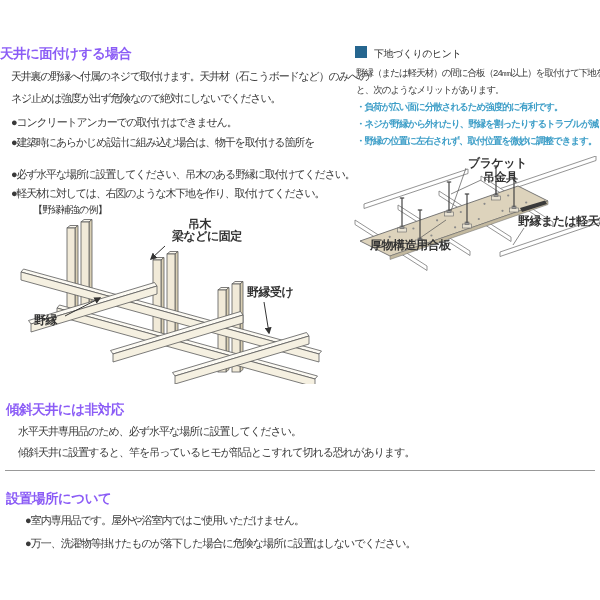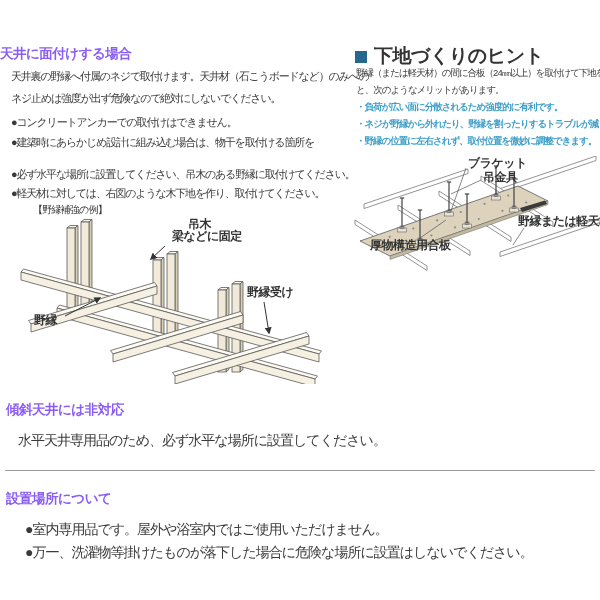--- a/index.html
+++ b/index.html
@@ -10,7 +10,7 @@
   }
   .abs{position:absolute;white-space:nowrap;}
   .h-teal{font-size:13.5px;font-weight:bold;color:#8b5cf6;letter-spacing:-0.5px;}
-  .h-dark{font-size:19px;font-weight:bold;color:#333;letter-spacing:-0.5px;}
+  .h-dark{font-size:10px;font-weight:normal;color:#333;letter-spacing:-0.5px;}
   .sq{display:inline-block;width:12px;height:12px;background:#26668f;margin-right:7px;vertical-align:-1px;}
   .t-l{font-size:11px;letter-spacing:-1.2px;color:#3a3a3a;}
   .t-r{font-size:9.5px;letter-spacing:-1px;color:#3a3a3a;}

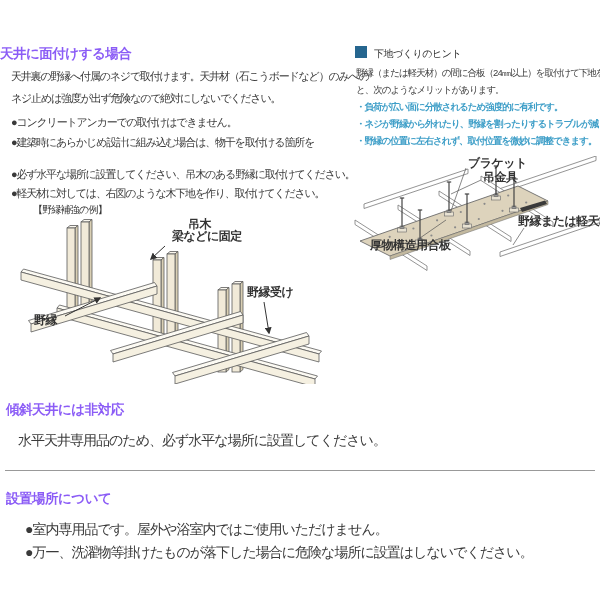--- a/index.html
+++ b/index.html
@@ -15,7 +15,7 @@
   .t-l{font-size:11px;letter-spacing:-1.2px;color:#3a3a3a;}
   .t-r{font-size:9.5px;letter-spacing:-1px;color:#3a3a3a;}
   .t-r.blue{color:#3f9fc8;font-weight:bold;}
-  .t-b{font-size:14px;letter-spacing:-1px;color:#3a3a3a;margin-top:8px;}
+  .t-b{font-size:11px;letter-spacing:-1px;color:#3a3a3a;}
   .dlabel{font-size:12px;letter-spacing:-0.5px;color:#333;line-height:11px;font-weight:bold;}
   .caption{font-size:10px;letter-spacing:-0.8px;color:#333;}
   .divider{position:absolute;left:5px;width:590px;height:0;border-top:1.5px solid #999;}

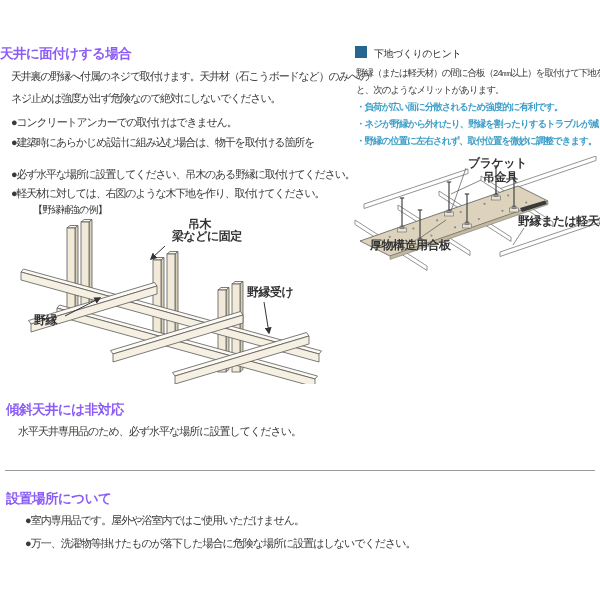--- a/index.html
+++ b/index.html
@@ -195,6 +195,7 @@
 
   <div class="abs h-teal" style="left:6px;top:401px">傾斜天井には非対応</div>
   <div class="abs t-b" style="left:18px;top:424px">水平天井専用品のため、必ず水平な場所に設置してください。</div>
+  <div class="abs t-b" style="left:18px;top:445px">傾斜天井に設置すると、竿を吊っているヒモが部品とこすれて切れる恐れがあります。</div>
 
   <div class="divider" style="top:470px"></div>
 

